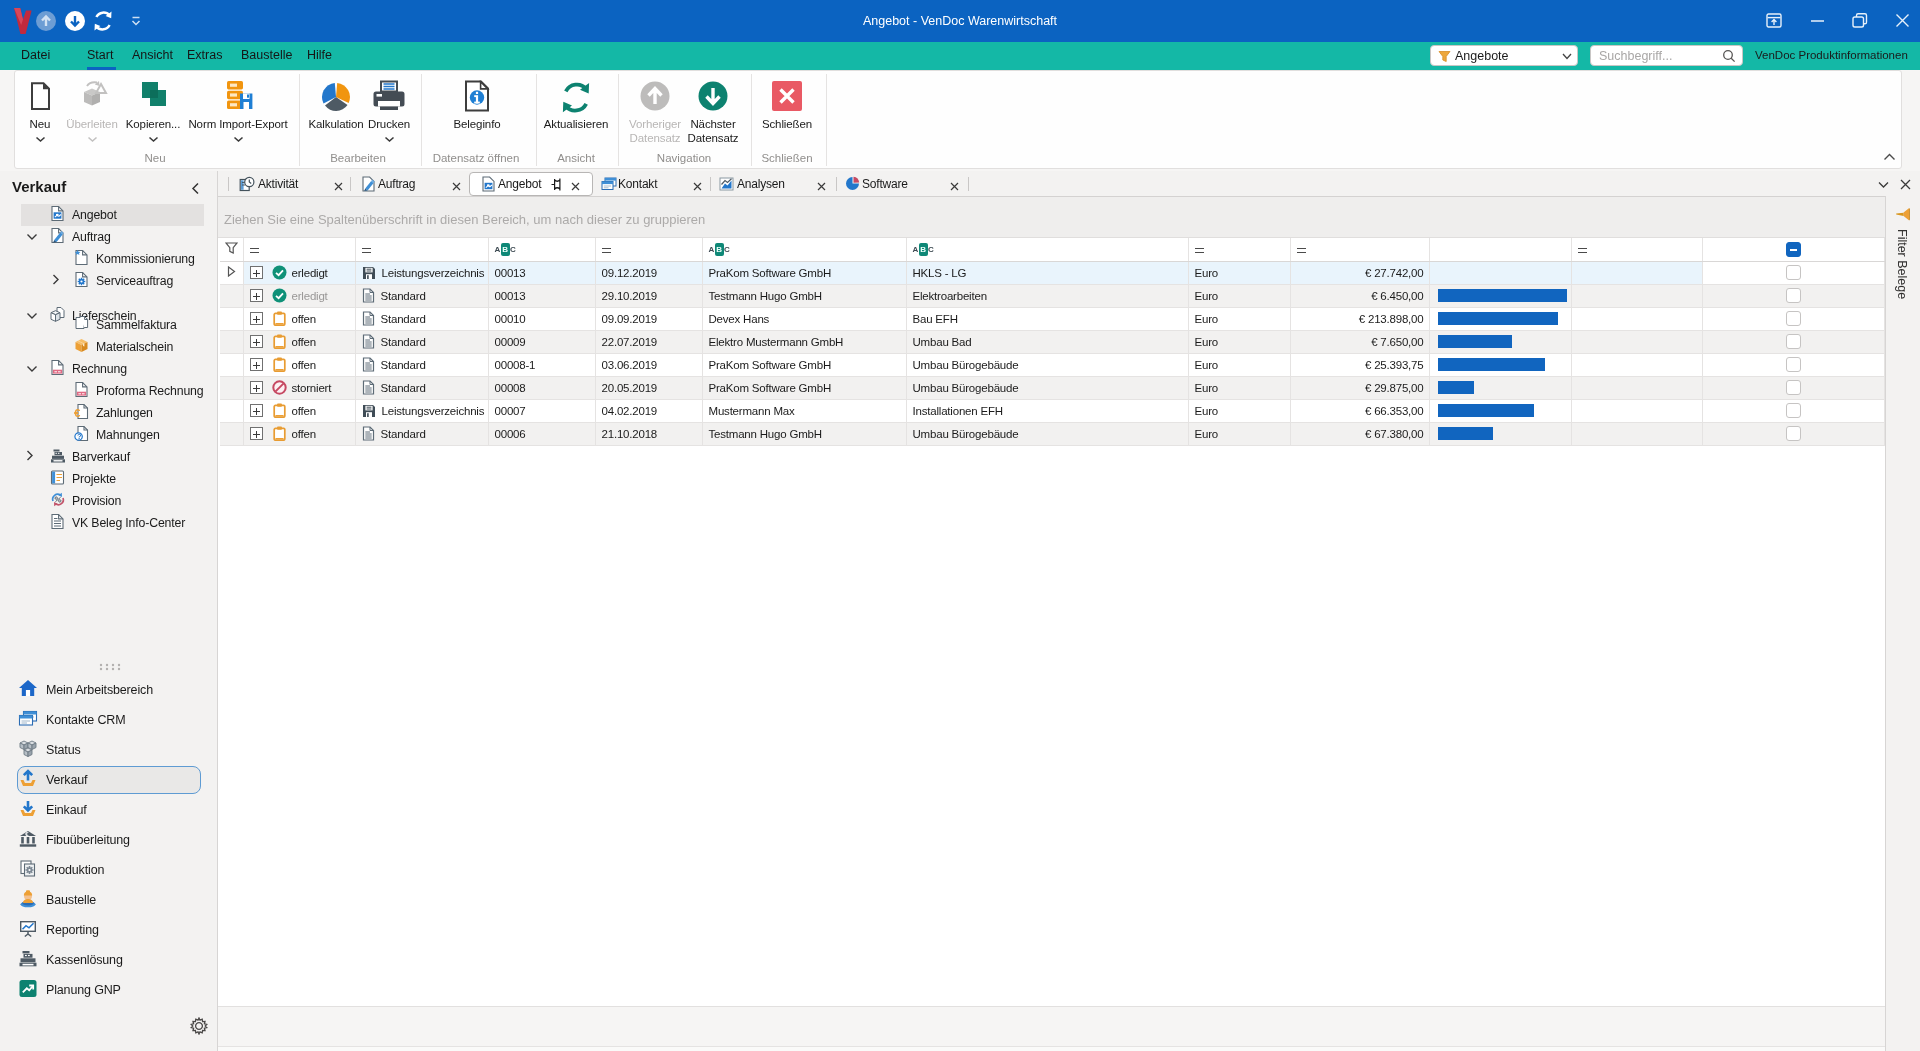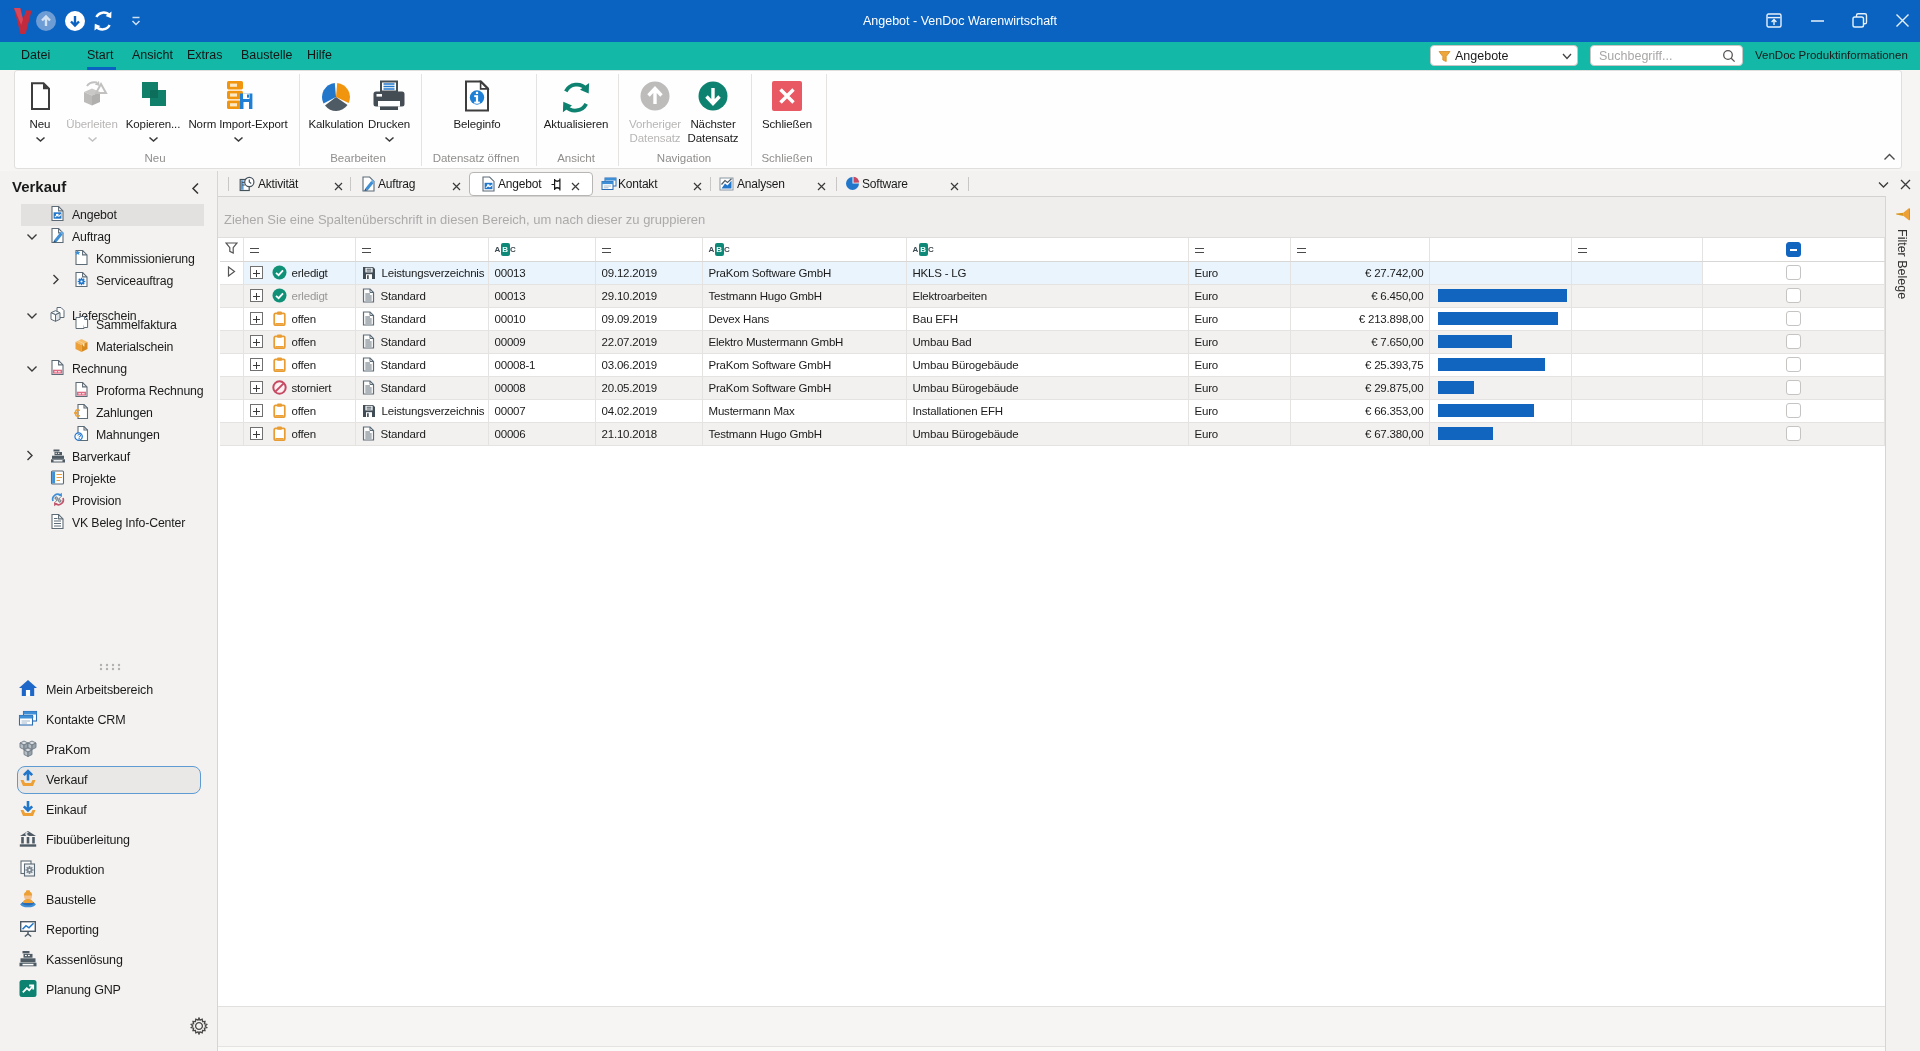--- a/index.html
+++ b/index.html
@@ -457,7 +457,7 @@
             <path d="M14 11.5 V16 L10 18 V13.5 Z" fill="#99a3ac"></path>
           </g>
         </svg></span>
-      <span class="txt">PraKom</span>
+      <span class="txt">Status</span>
     </div>
 <div class="nitem ab" style="top:594px">
       <span class="nicon"><svg width="20" height="20" viewBox="0 0 20 20">

